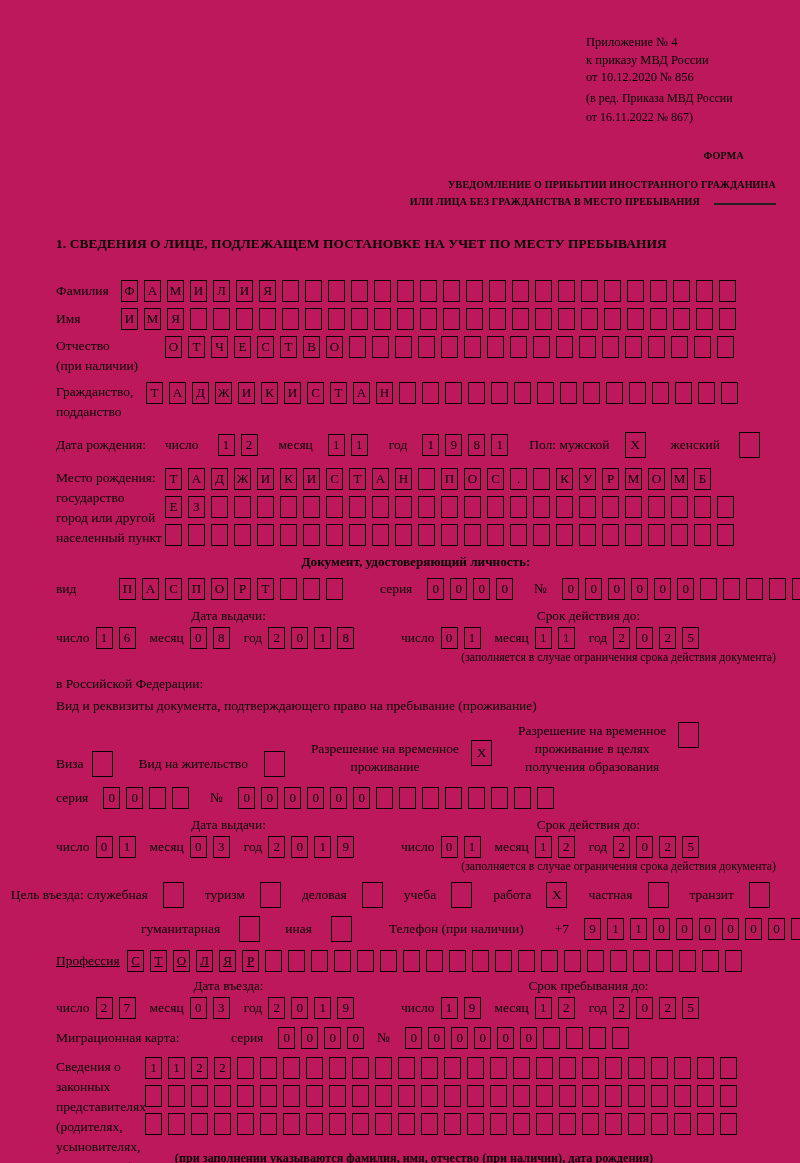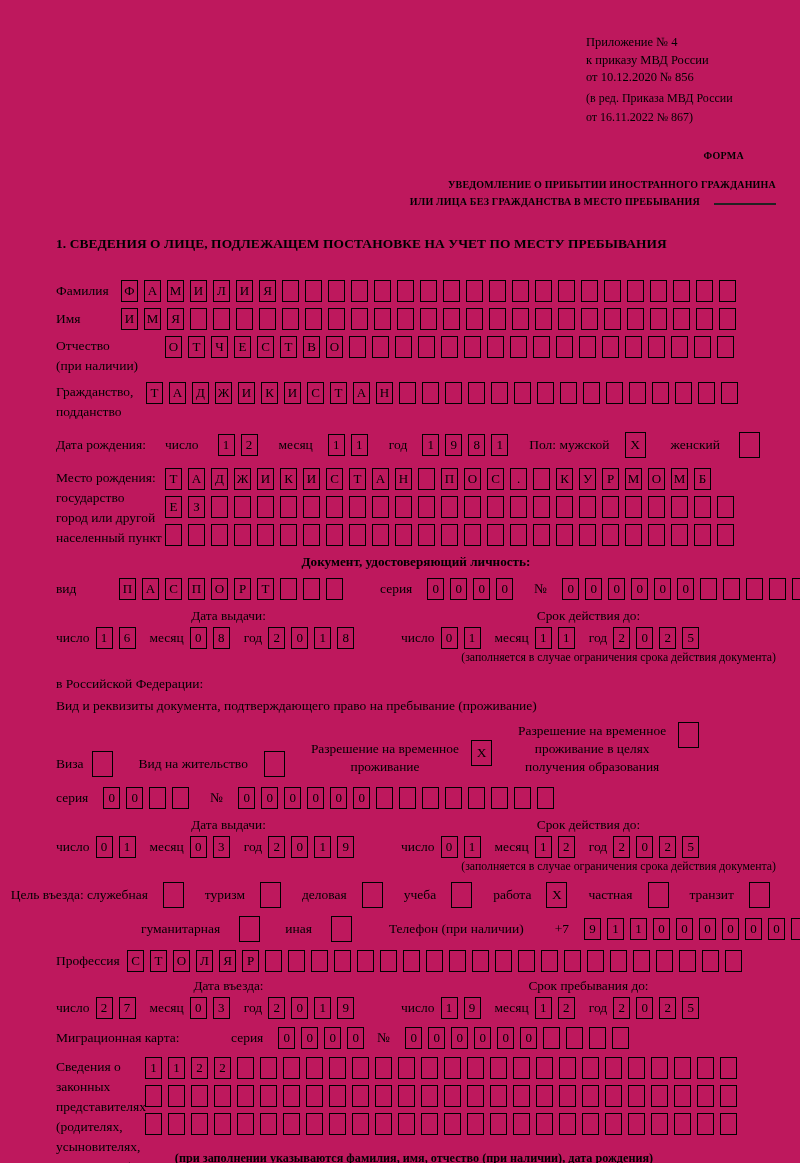--- a/index.html
+++ b/index.html
@@ -585,7 +585,7 @@
       </span>
   </div>
 
-  <div class="row" style="margin-top:8px;">
+  <div class="row" style="margin-top:8px;text-decoration:underline;">
     <div class="label w71">Профессия</div>
     <div class="cells">
         <span class="cell">С</span>

